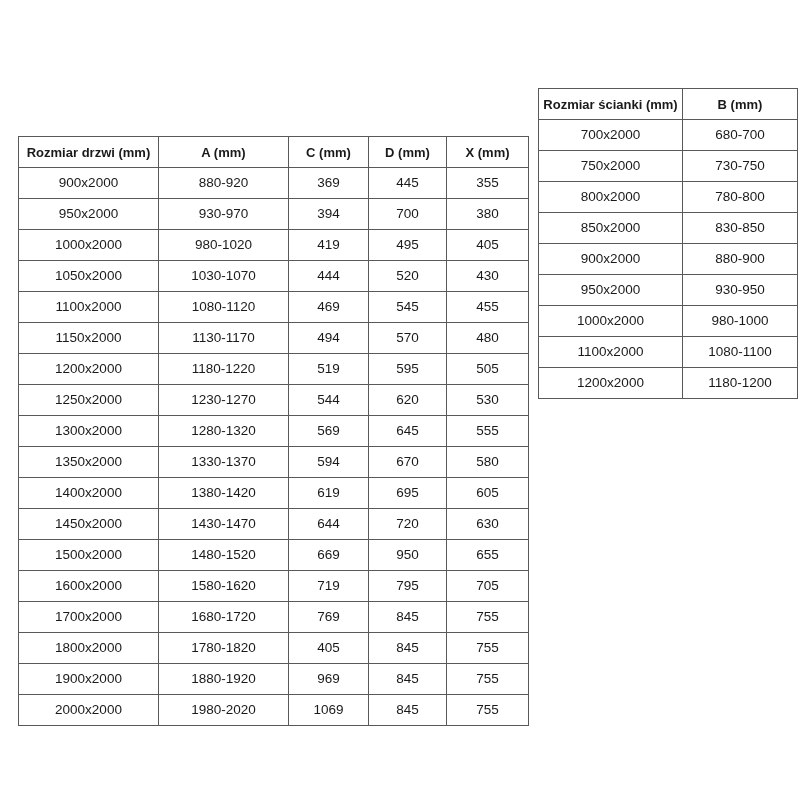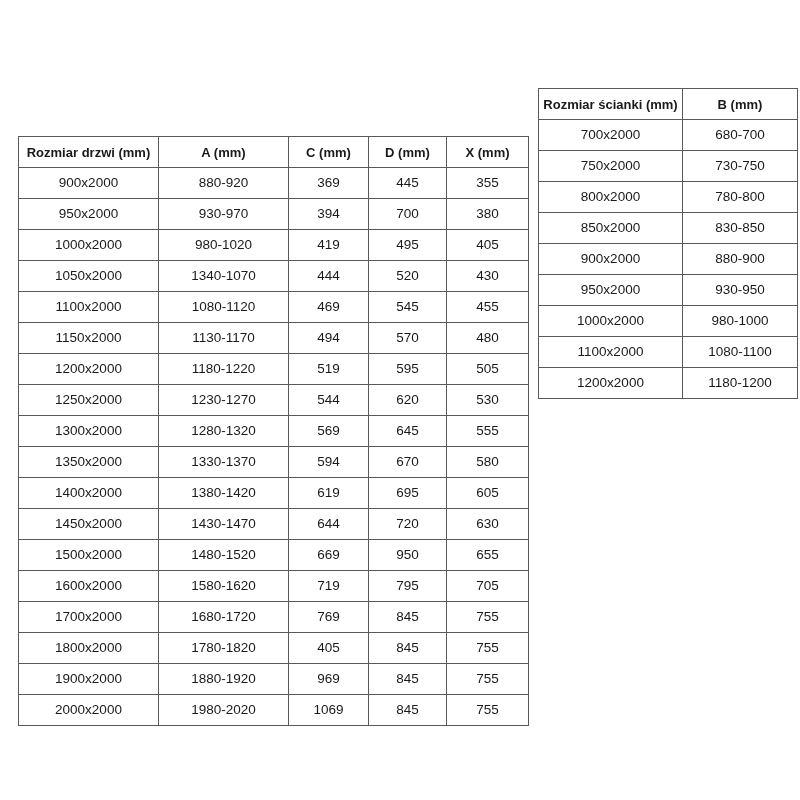--- a/index.html
+++ b/index.html
@@ -90,7 +90,7 @@
         </tr>
         <tr>
           <td>1050x2000</td>
-          <td>1340-1070</td>
+          <td>1030-1070</td>
           <td>444</td>
           <td>520</td>
           <td>430</td>

